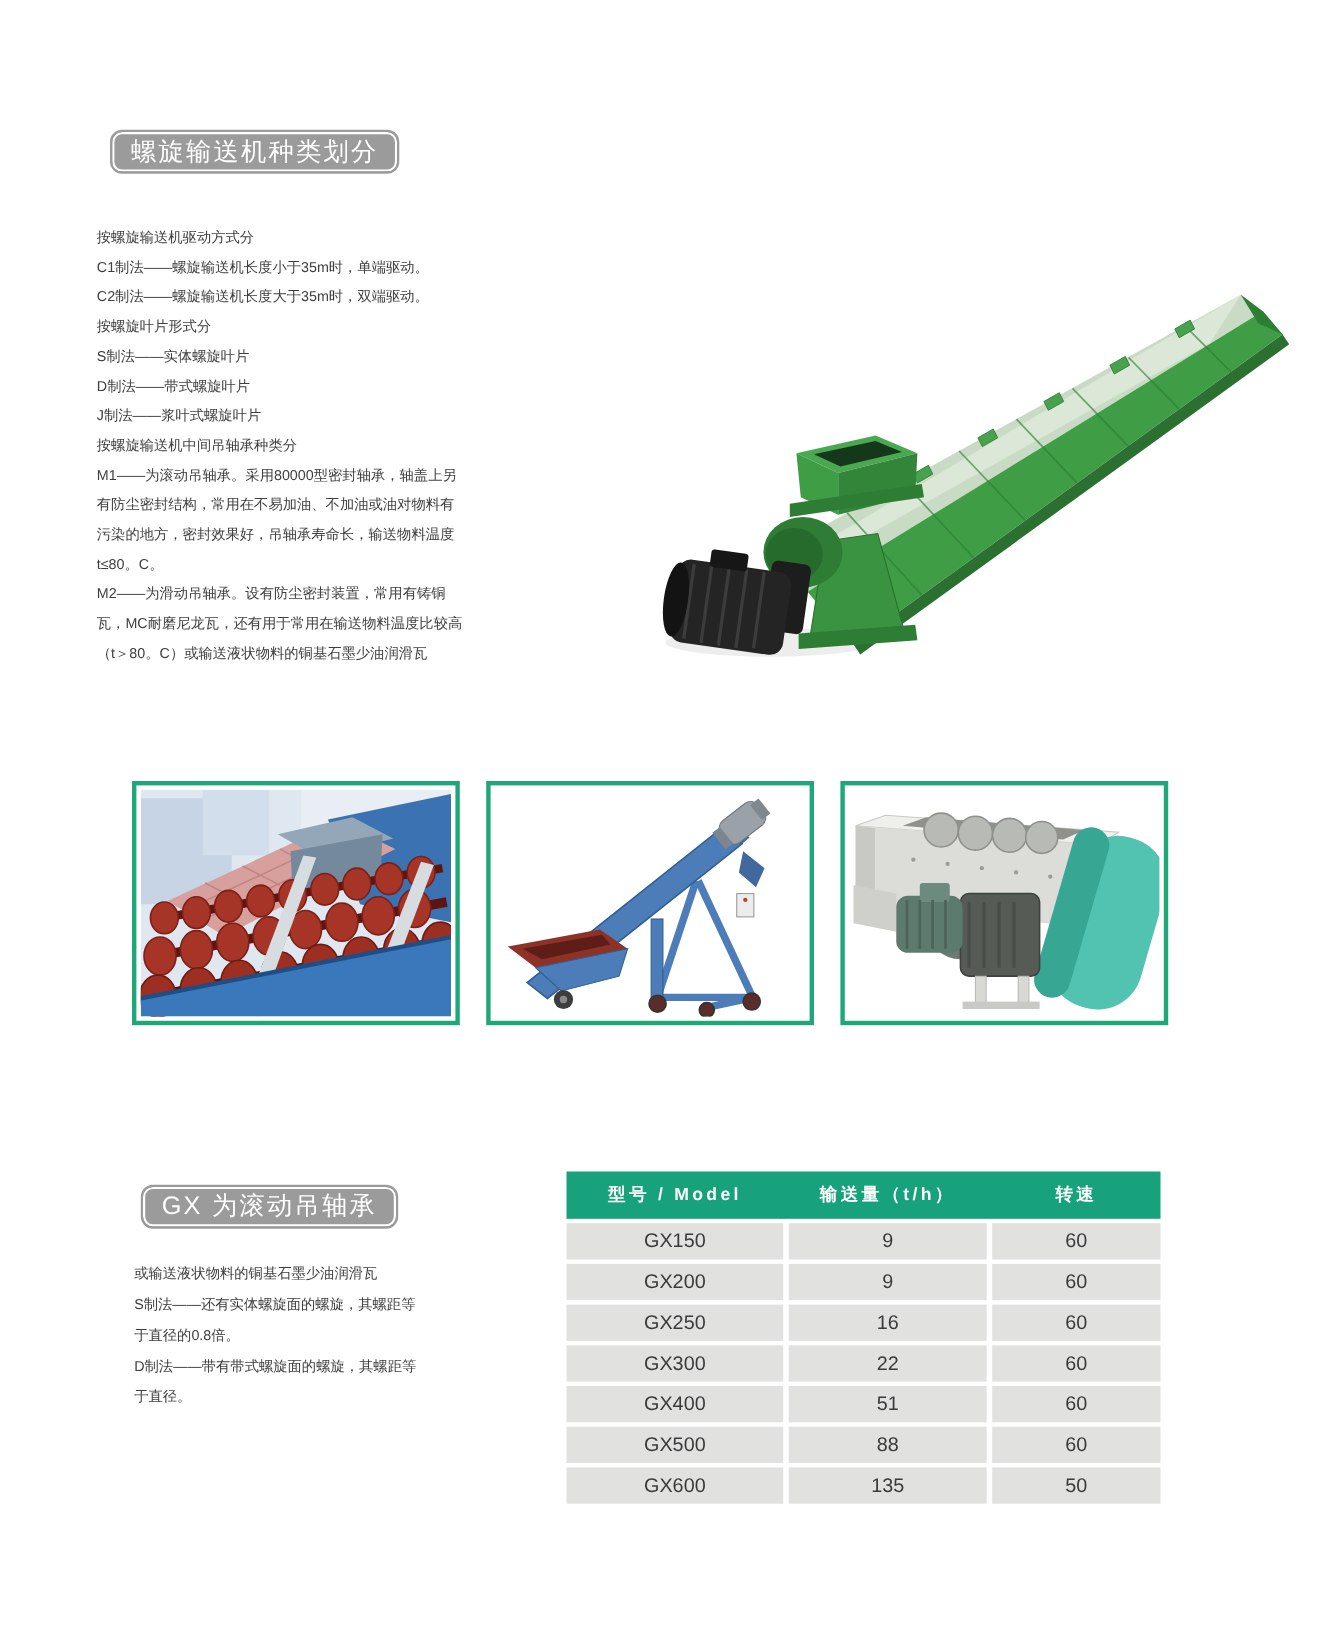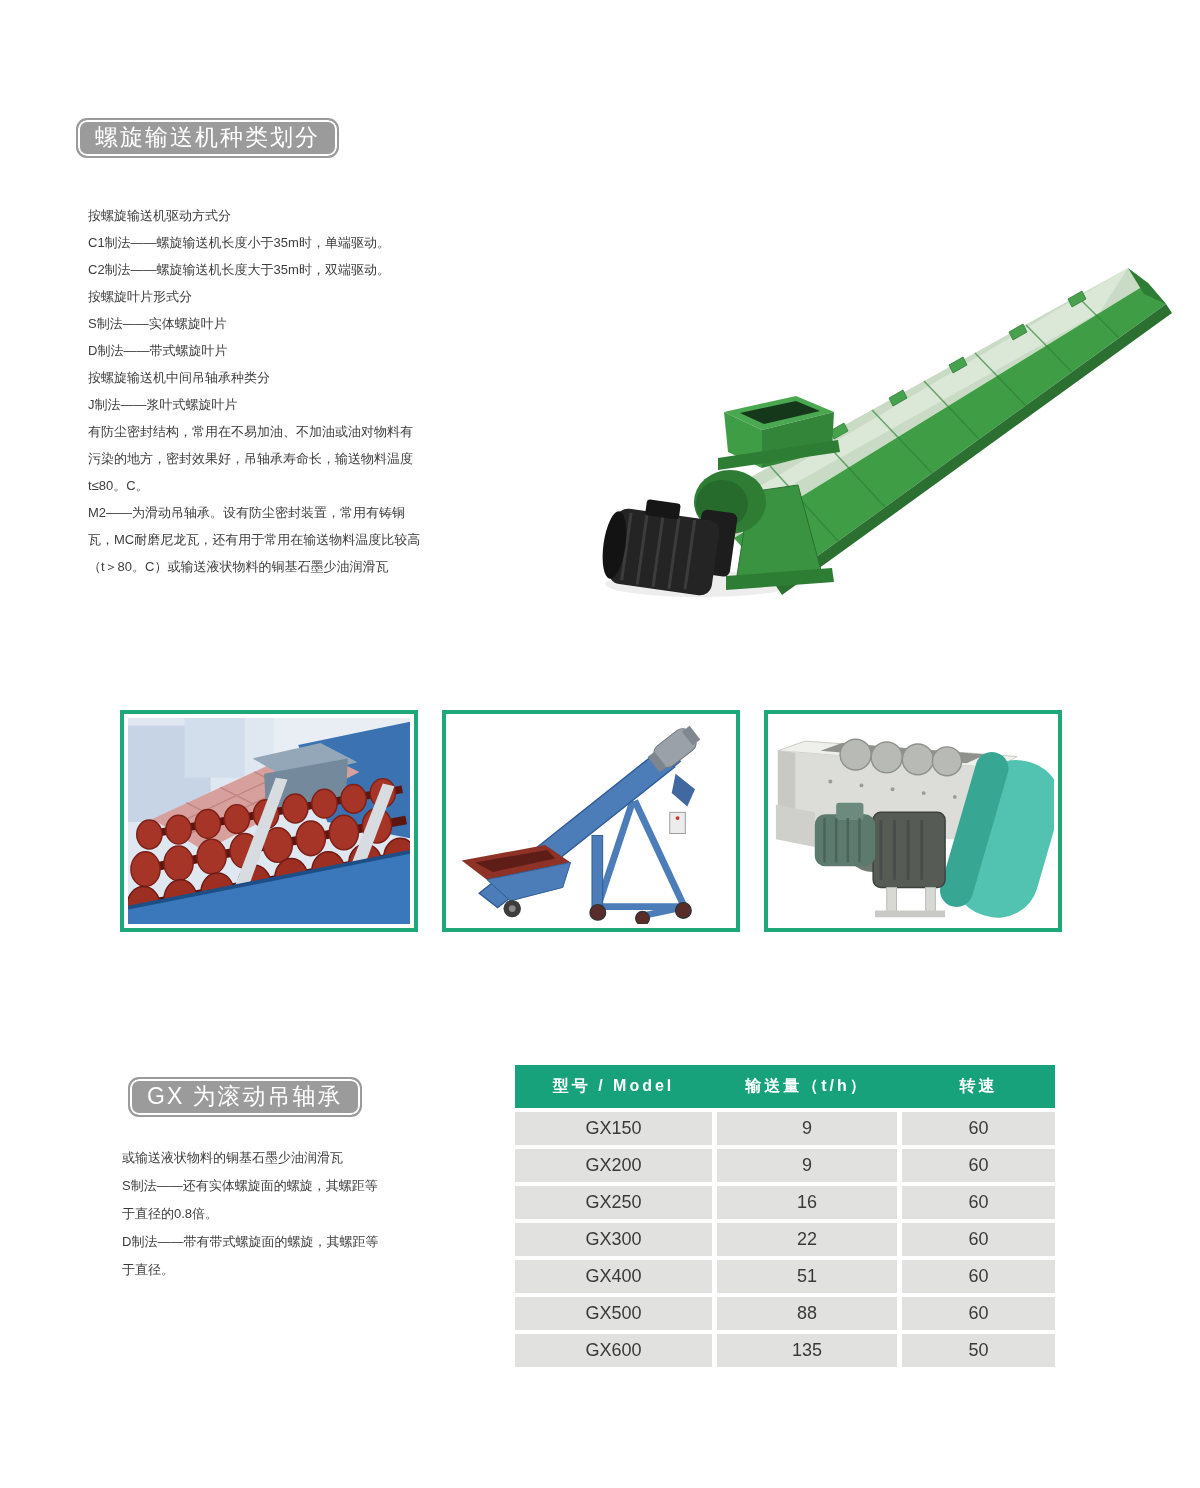--- a/index.html
+++ b/index.html
@@ -21,7 +21,7 @@
     color:#fff;font-size:23px;letter-spacing:2px;padding:0 17px;
     white-space:nowrap;
   }
-  .badge1{left:76px;top:118px;}
+  .badge1{left:100px;top:118px;}
   .badge2{left:128px;top:1077px;}
 
   .textblock{position:absolute;font-size:13px;color:var(--text);}

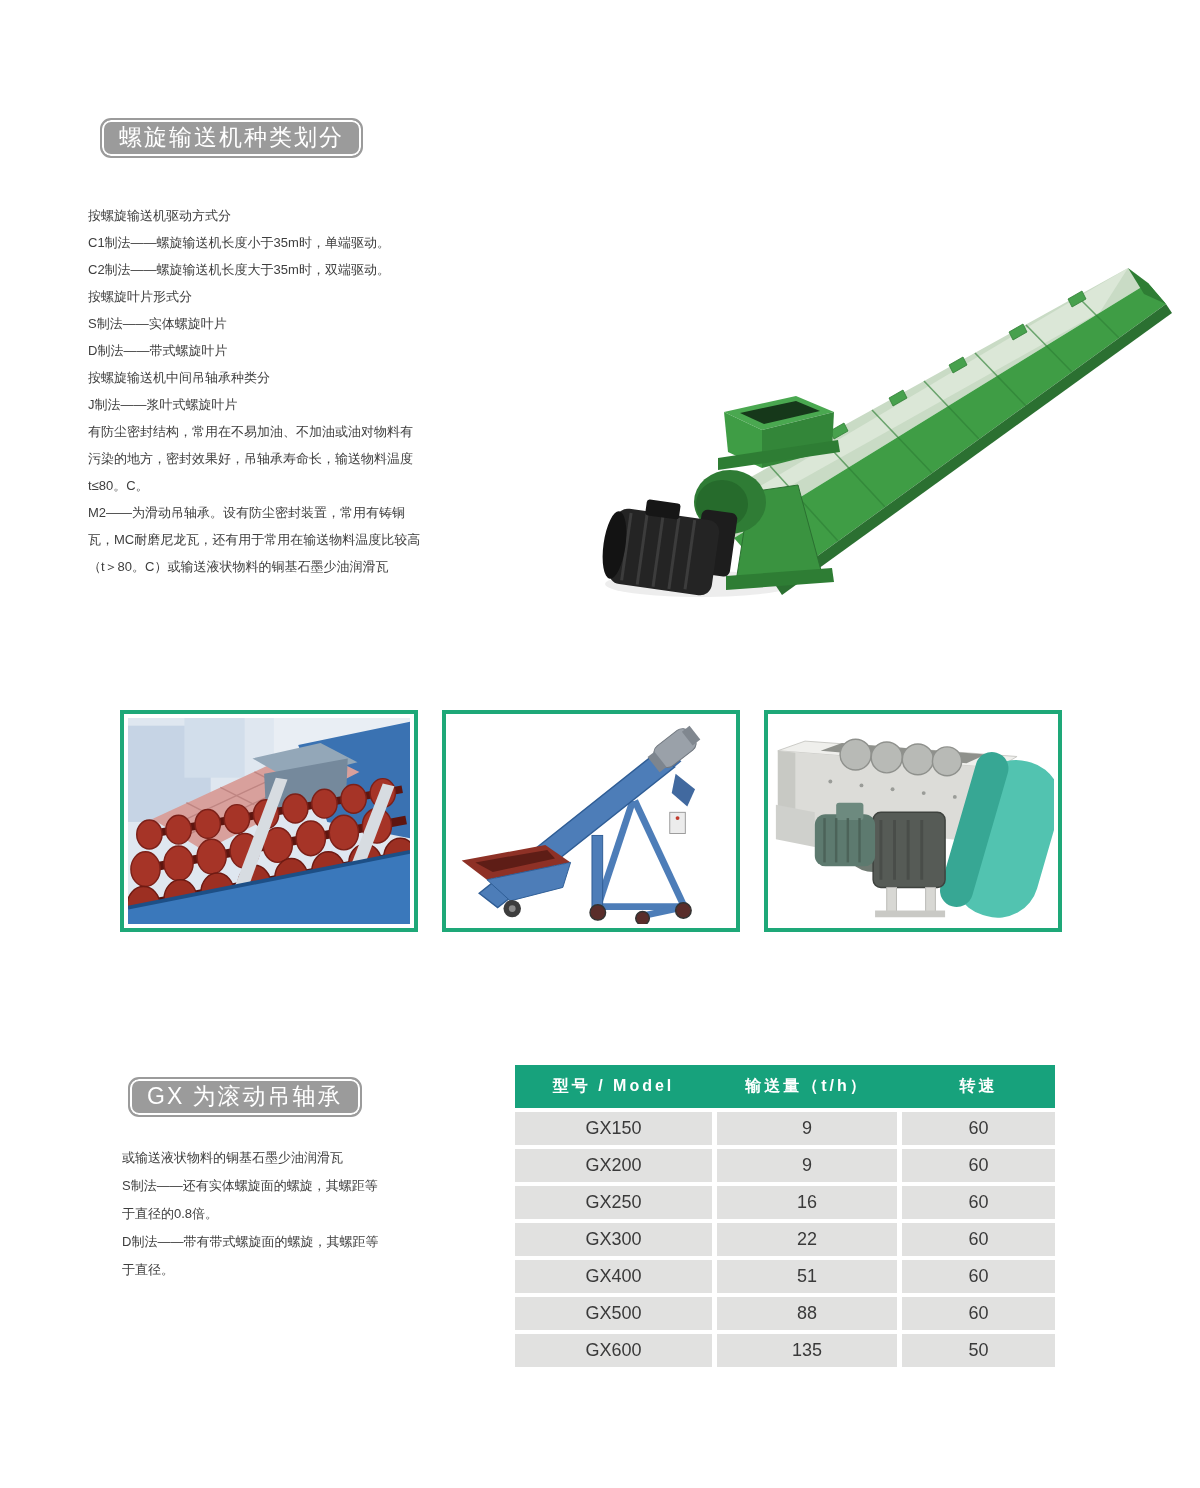--- a/index.html
+++ b/index.html
@@ -72,9 +72,9 @@
 
       <div class="tline">D制法——带式螺旋叶片</div>
 
+      <div class="tline">J制法——浆叶式螺旋叶片</div>
+
       <div class="tline">按螺旋输送机中间吊轴承种类分</div>
-
-      <div class="tline">J制法——浆叶式螺旋叶片</div>
 
 
       <div class="tline">有防尘密封结构，常用在不易加油、不加油或油对物料有</div>

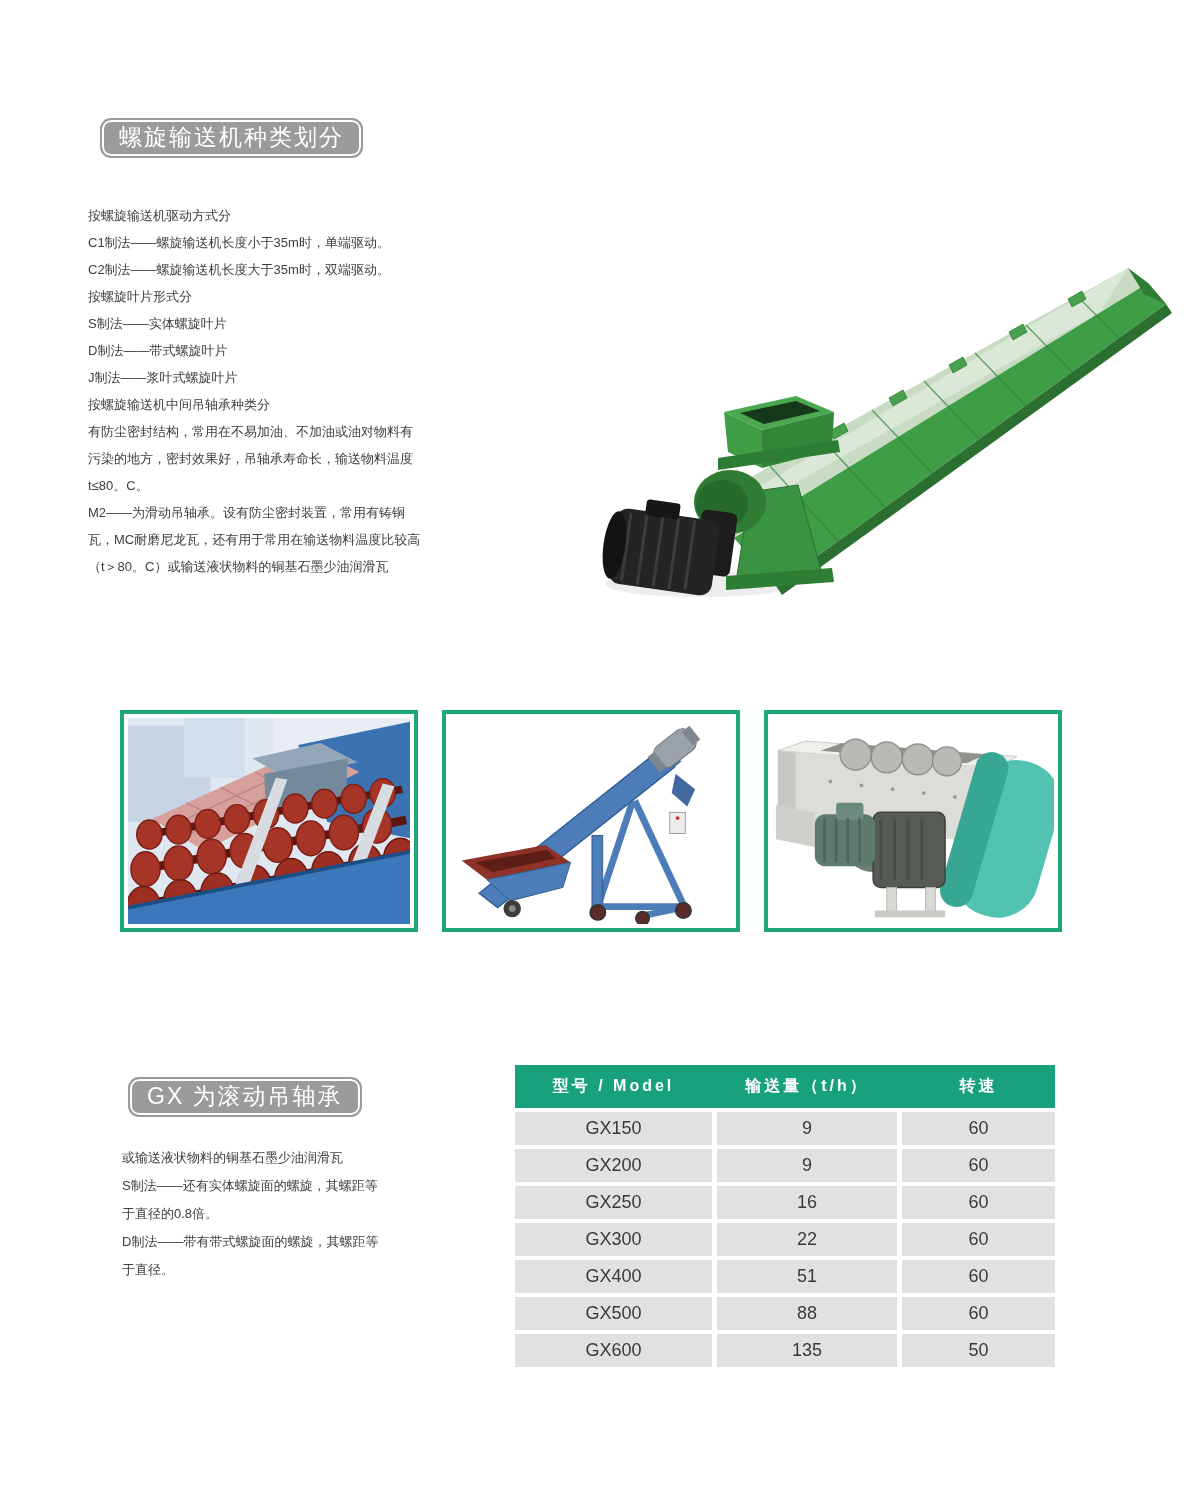--- a/index.html
+++ b/index.html
@@ -76,6 +76,7 @@
 
       <div class="tline">按螺旋输送机中间吊轴承种类分</div>
 
+      <div class="tline">M1——为滚动吊轴承。采用80000型密封轴承，轴盖上另</div>
 
       <div class="tline">有防尘密封结构，常用在不易加油、不加油或油对物料有</div>
 

